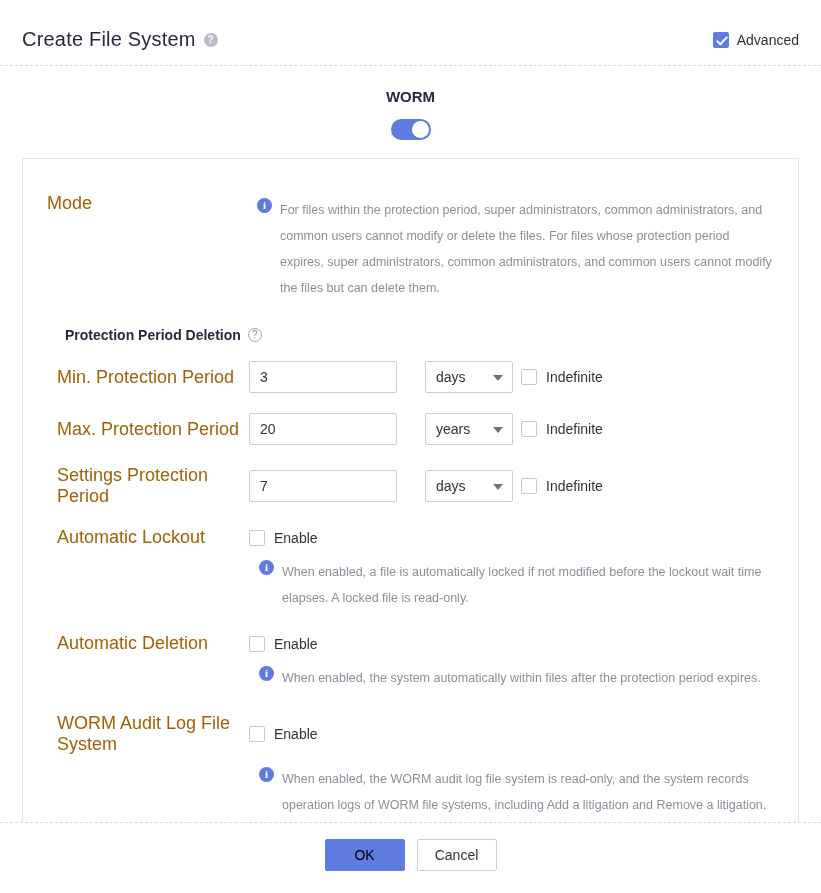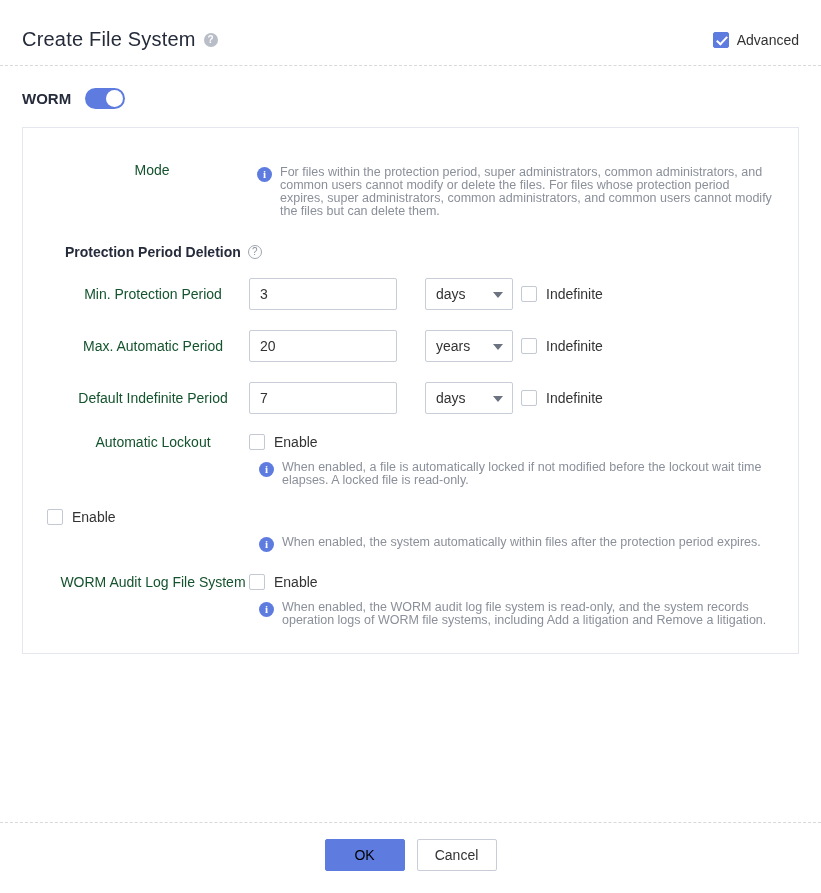--- a/index.html
+++ b/index.html
@@ -98,6 +98,7 @@
     align-items: center;
     gap: 14px;
     padding: 22px 22px 18px 22px;
+    flex-direction: column;
   }
   .worm-label {
     font-size: 15px;

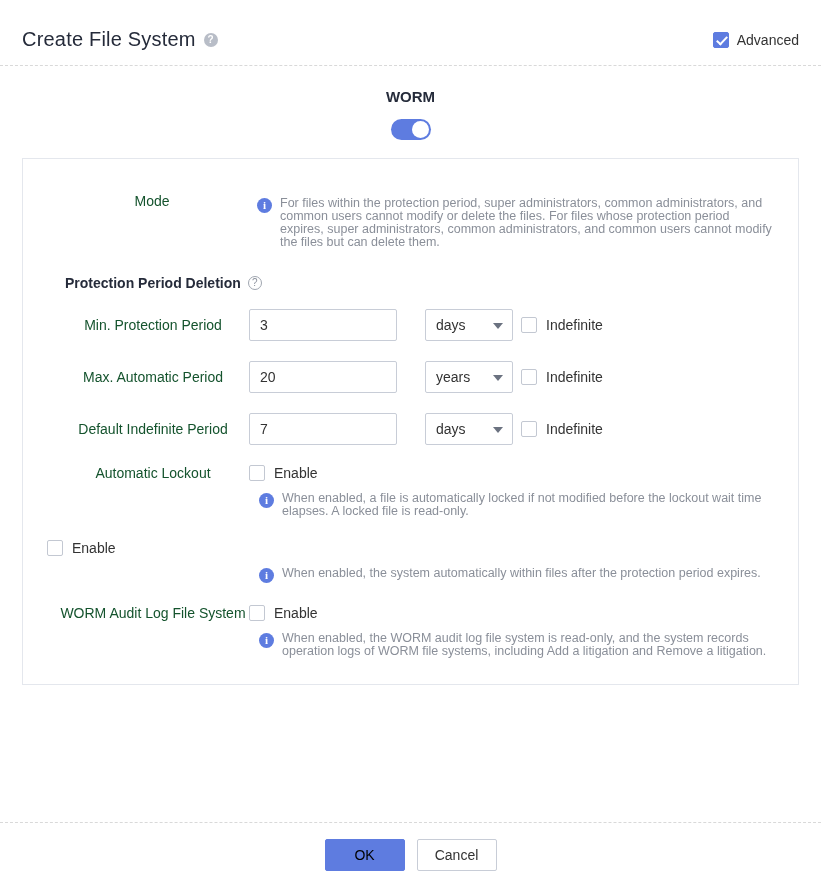--- a/index.html
+++ b/index.html
@@ -140,10 +140,9 @@
   .form-label {
     width: 210px;
     flex: none;
-    font-size: 14px;
-    color: #14532d;
+    font-size: 18px;
+    color: #a16207;
     padding-top: 8px;
-    text-align: center;
   }
   .field-area { flex: 1; }
 

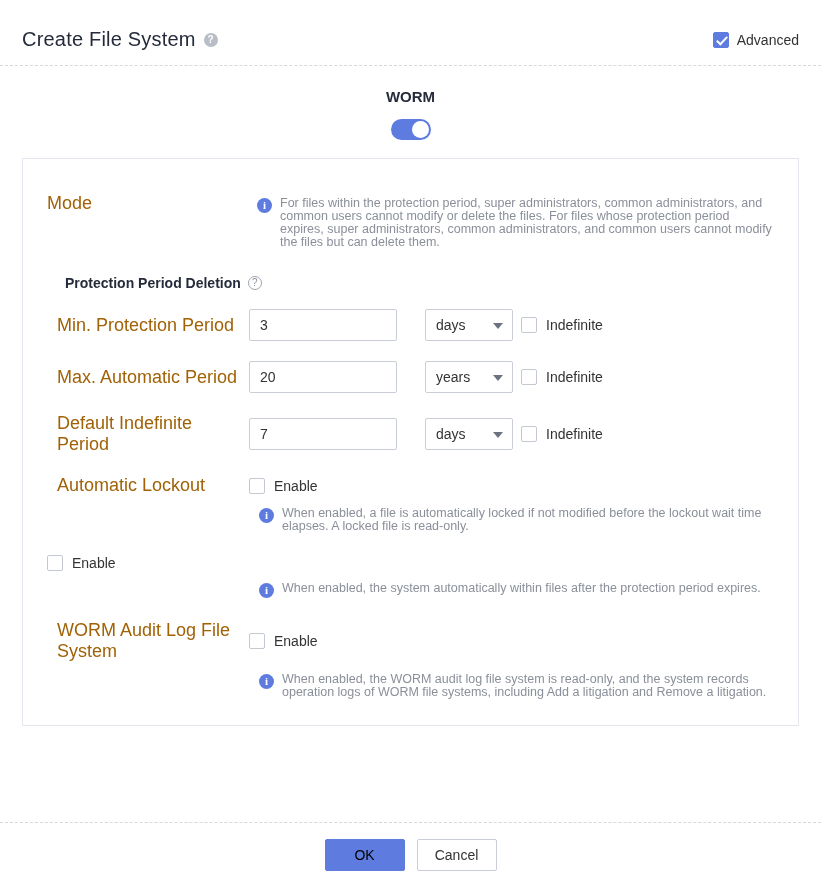--- a/index.html
+++ b/index.html
@@ -195,7 +195,7 @@
   }
   .note-text {
     font-size: 12.5px;
-    line-height: 13px;
+    line-height: 26px;
     color: #8a8f99;
   }
 

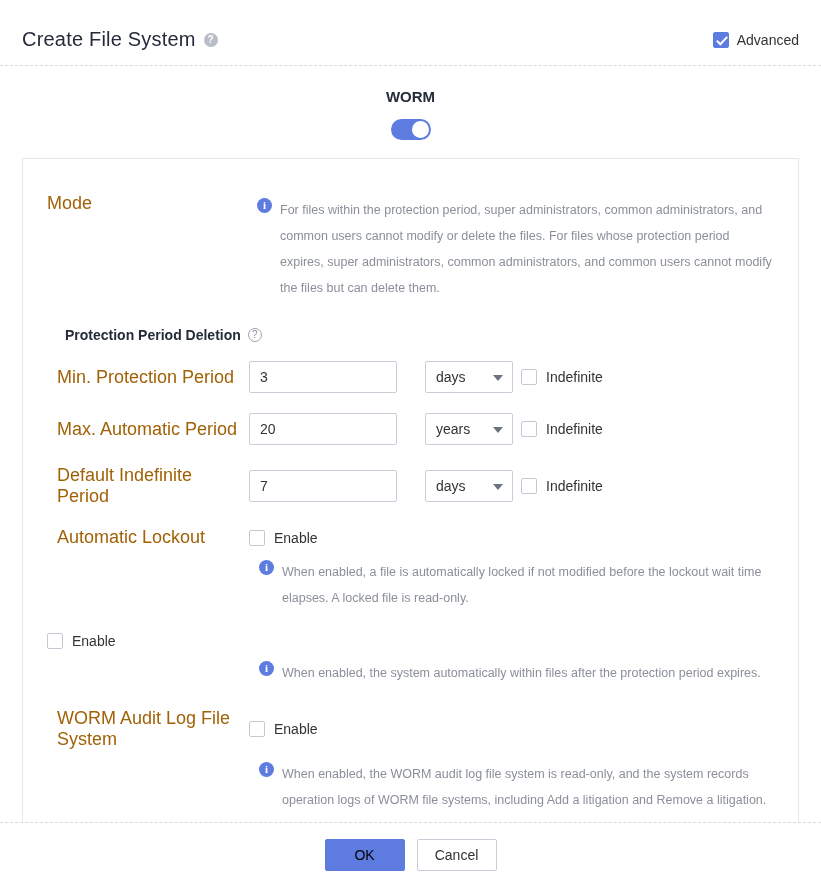--- a/index.html
+++ b/index.html
@@ -383,7 +383,7 @@
     </div>
 
     <div class="input-row">
-      <div class="form-label">Max. Automatic Period</div>
+      <div class="form-label">Max. Protection Period</div>
       <input class="text-input" value="20" style="">
       <div class="unit-select">
         <span>years</span>

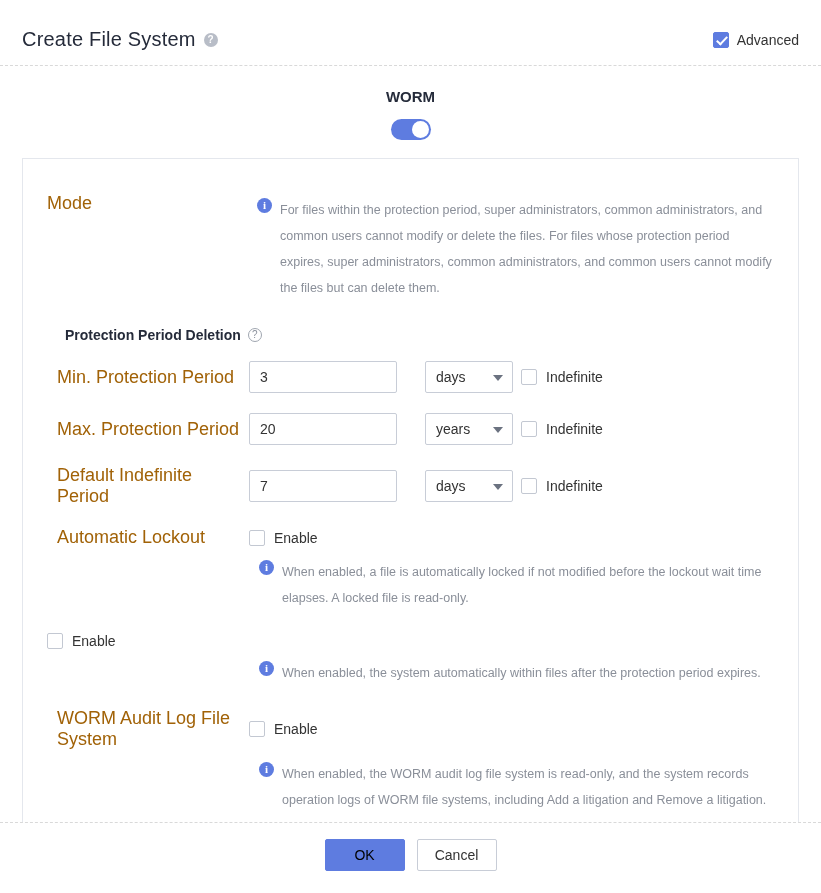--- a/index.html
+++ b/index.html
@@ -396,7 +396,7 @@
     </div>
 
     <div class="input-row">
-      <div class="form-label">Default Indefinite Period</div>
+      <div class="form-label">Settings Protection Period</div>
       <input class="text-input" value="7" style="">
       <div class="unit-select">
         <span>days</span>

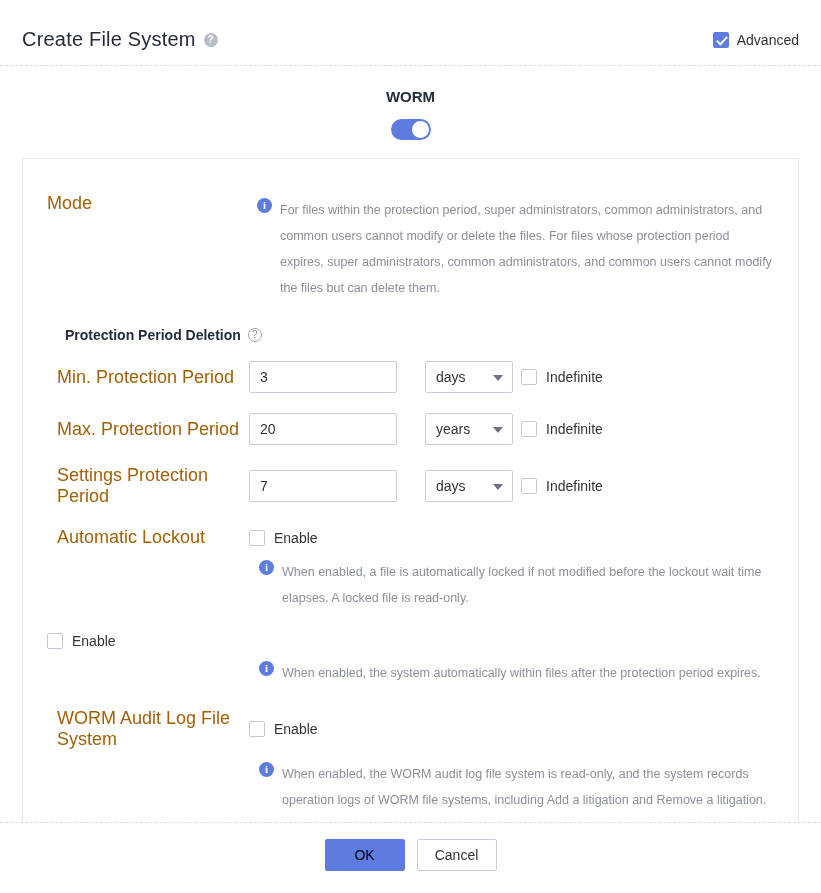--- a/index.html
+++ b/index.html
@@ -424,6 +424,7 @@
 
     <div class="block">
       <div class="enable-row">
+        <div class="form-label">Automatic Deletion</div>
         <div class="enable-box">
           <span class="cb plain"></span>
           <span>Enable</span>

